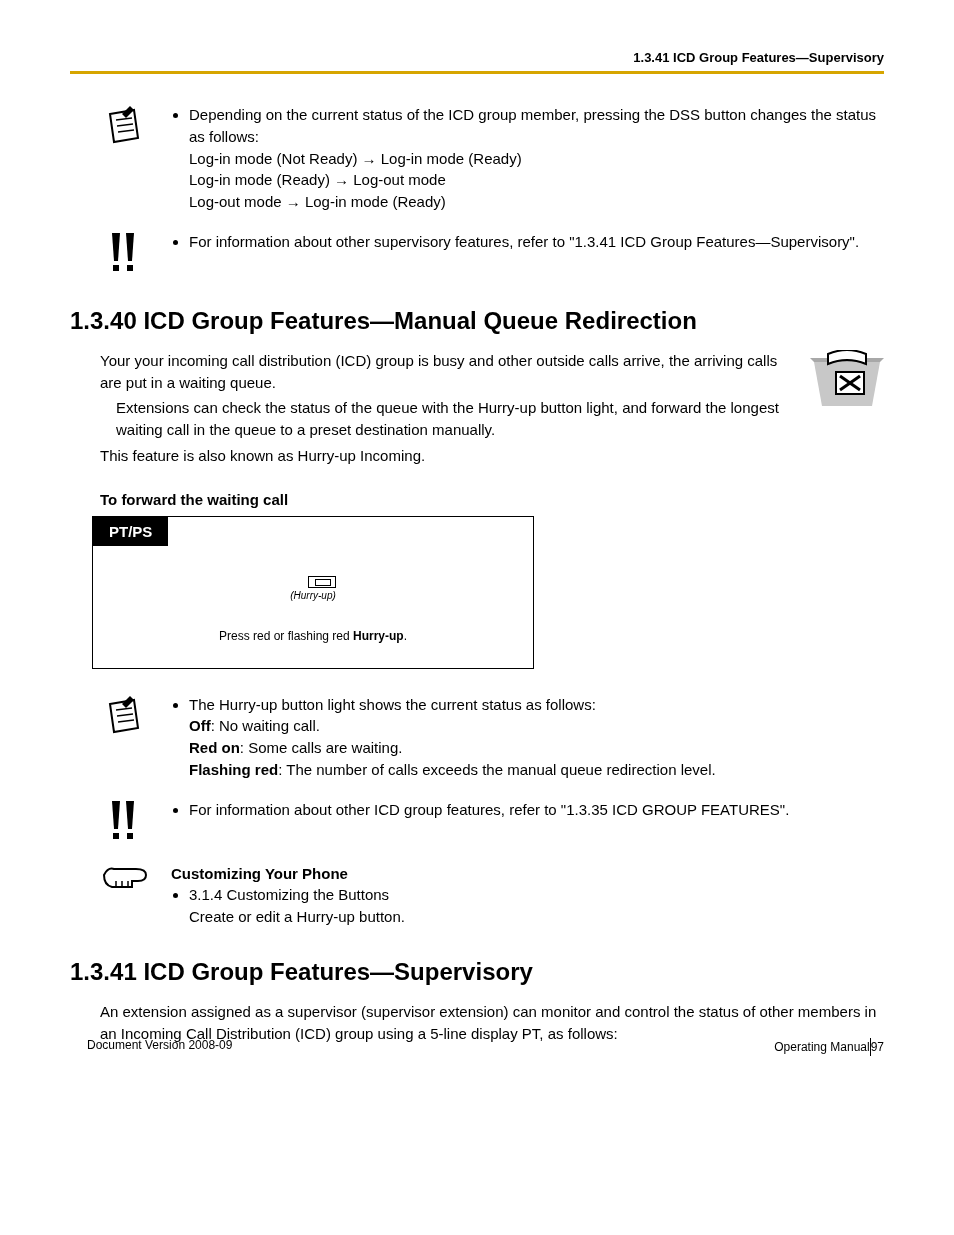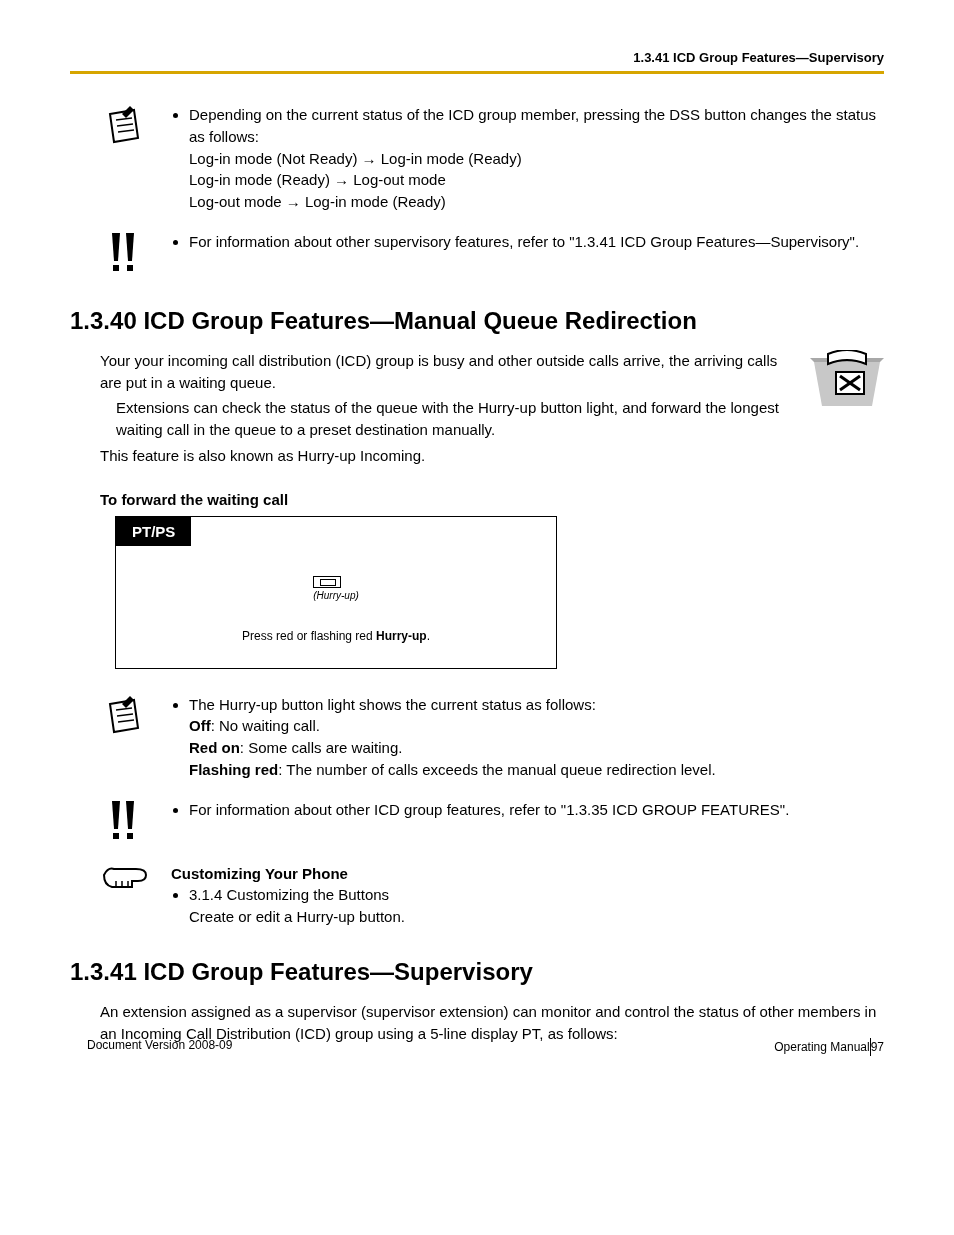--- a/index.html
+++ b/index.html
@@ -15,7 +15,7 @@
   .para{font-size:15px;line-height:1.45;margin:0 0 4px 30px}
   .para-block{margin-left:30px;margin-right:90px}
   .subhead{font-weight:bold;font-size:15px;margin:20px 0 8px 30px}
-  .proc-box{border:1px solid #000;width:440px;margin-left:45px}
+  .proc-box{border:1px solid #000;width:440px;margin-left:22px}
   .proc-tab{background:#000;color:#fff;font-weight:bold;font-size:15px;padding:6px 16px;display:inline-block}
   .proc-body{padding:30px 20px 25px;text-align:center;font-size:12px}
   .btnbox{display:inline-block;border:1px solid #000;width:26px;height:10px;position:relative;background:#fff}

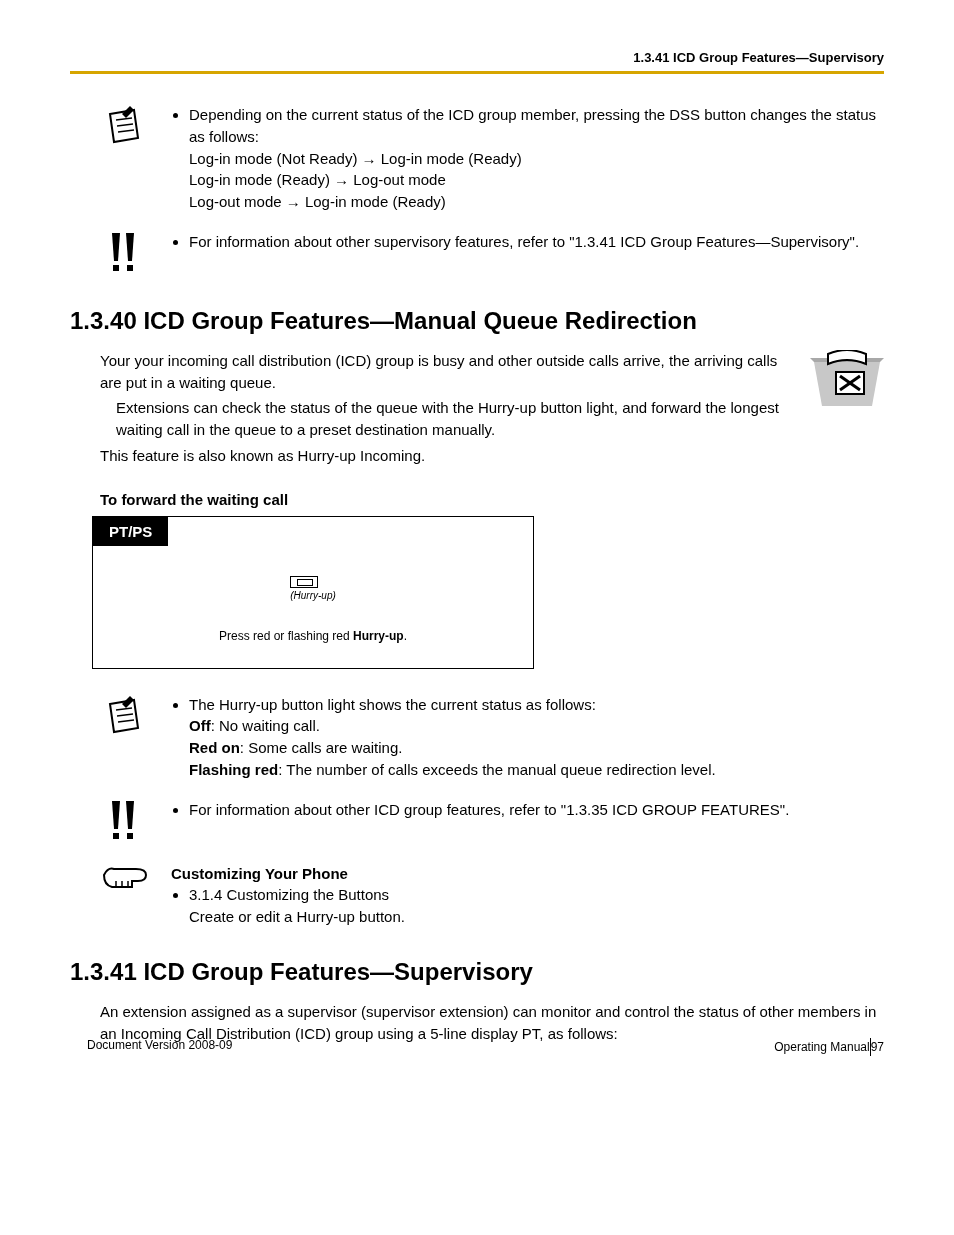--- a/index.html
+++ b/index.html
@@ -21,7 +21,7 @@
   .btnbox{display:inline-block;border:1px solid #000;width:26px;height:10px;position:relative;background:#fff}
   .btnbox::before{content:"";position:absolute;left:6px;top:2px;width:14px;height:5px;border:1px solid #000}
   .btnlabel{font-style:italic;font-size:10px;margin-top:2px}
-  .btnwrap{display:inline-flex;flex-direction:column;align-items:flex-start}
+  .btnwrap{display:inline-flex;flex-direction:column;align-items:flex-end}
   .proc-caption{font-size:12px;margin-top:28px}
   .float-icon{float:right;margin:0 0 10px 10px}
   .footer{position:absolute;left:87px;right:70px;bottom:40px;font-size:12px;display:flex;align-items:flex-start}

